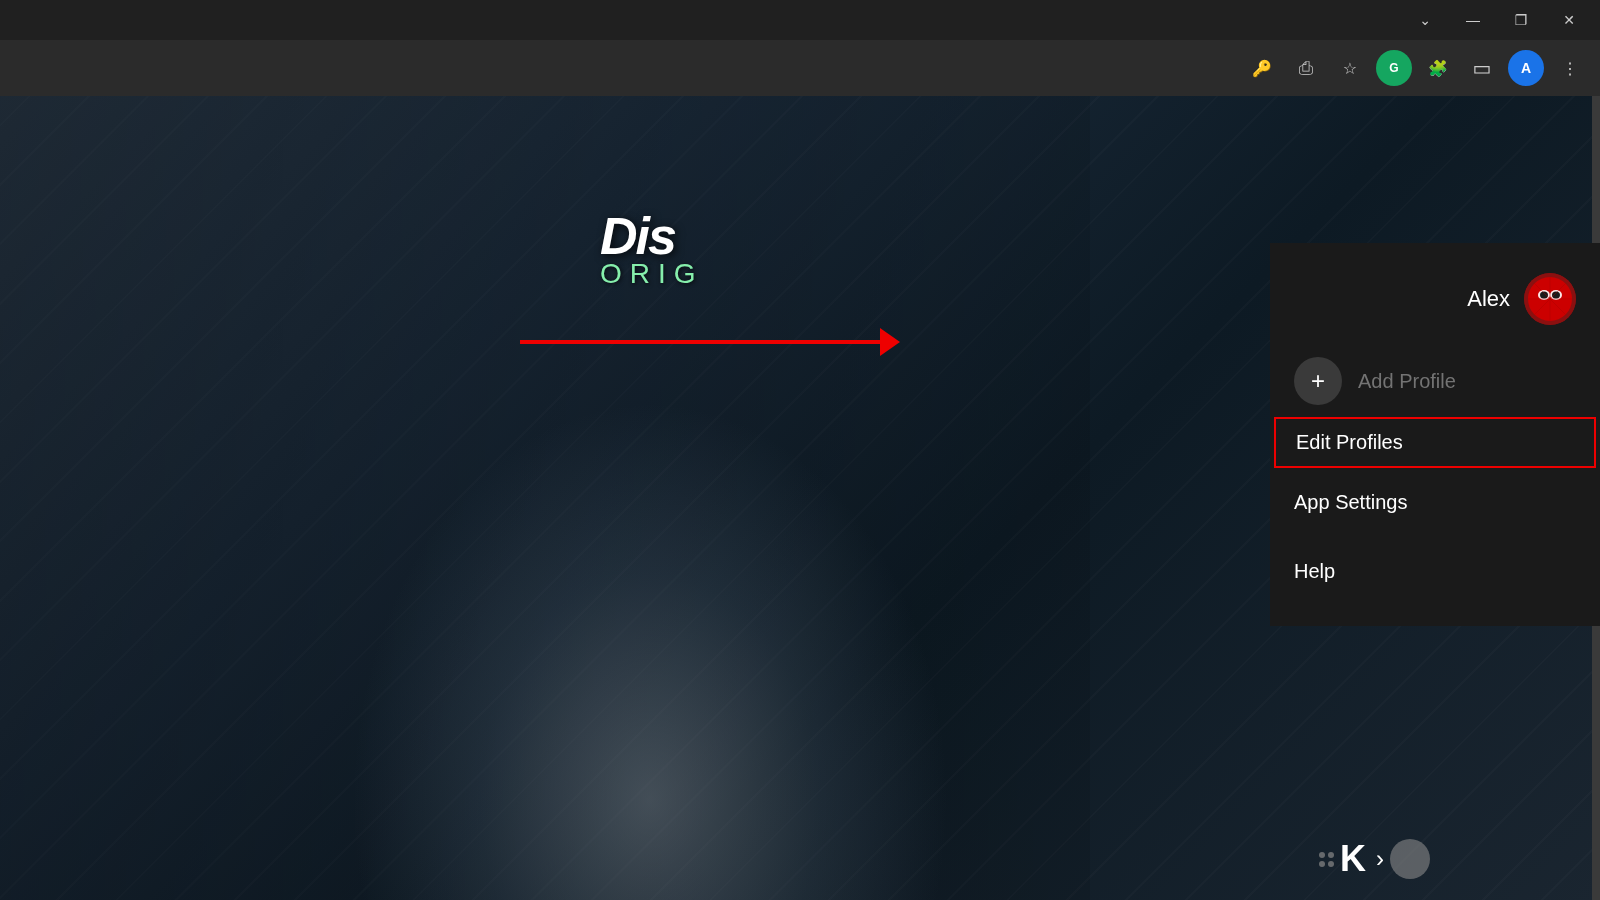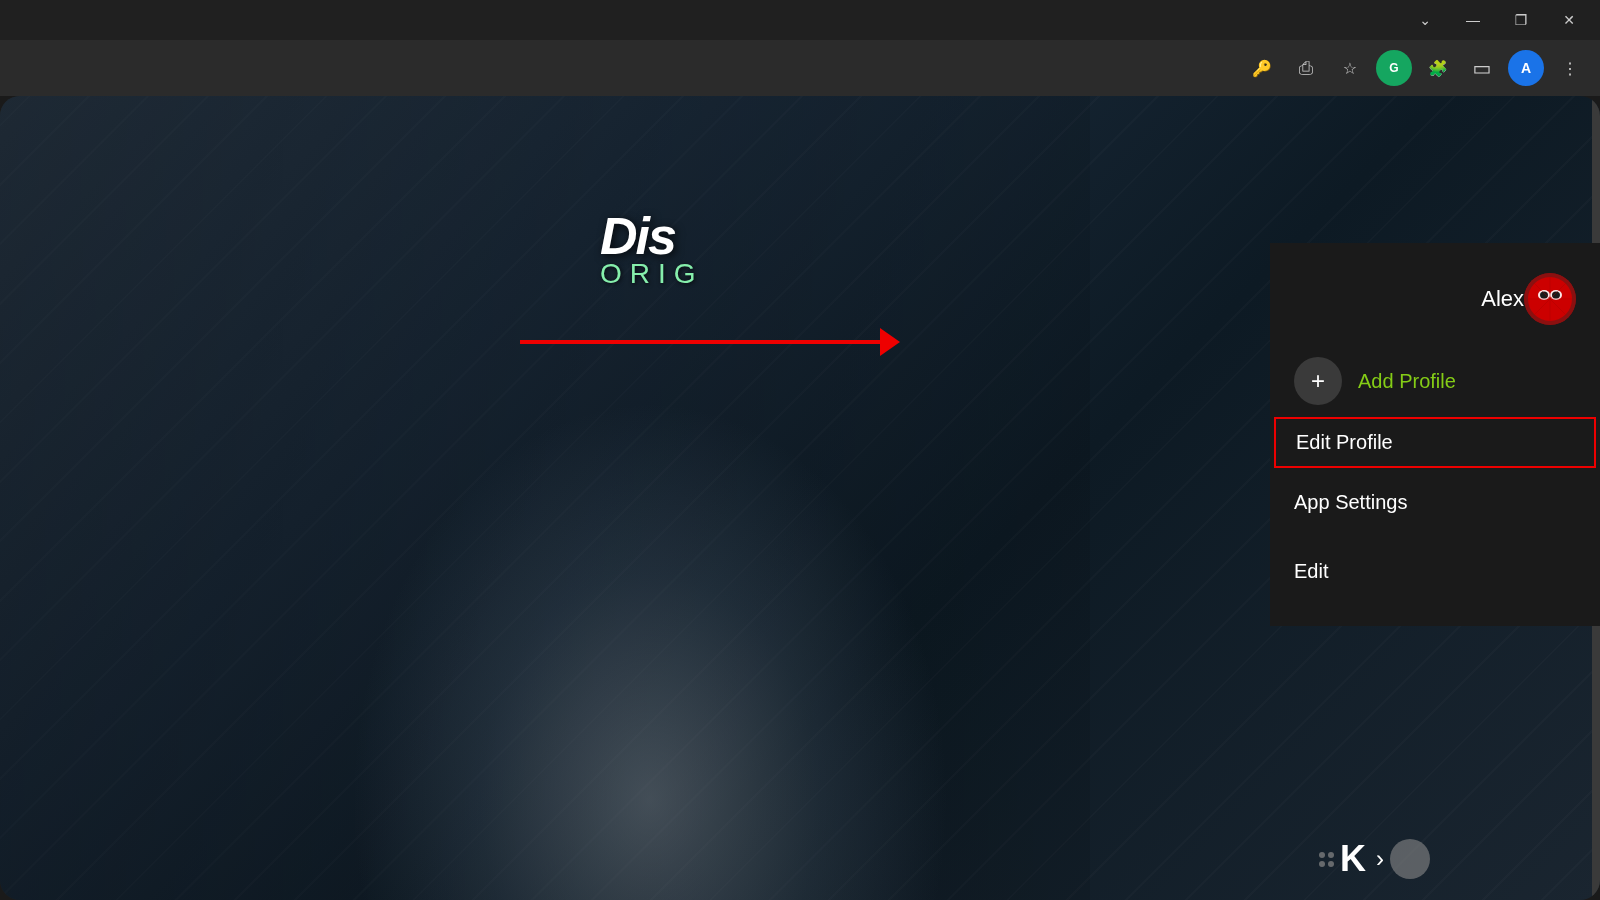--- a/index.html
+++ b/index.html
@@ -86,7 +86,6 @@
       width: 1600px;
       height: 804px;
       overflow: hidden;
-      border-radius: 20px;
     }
 
     

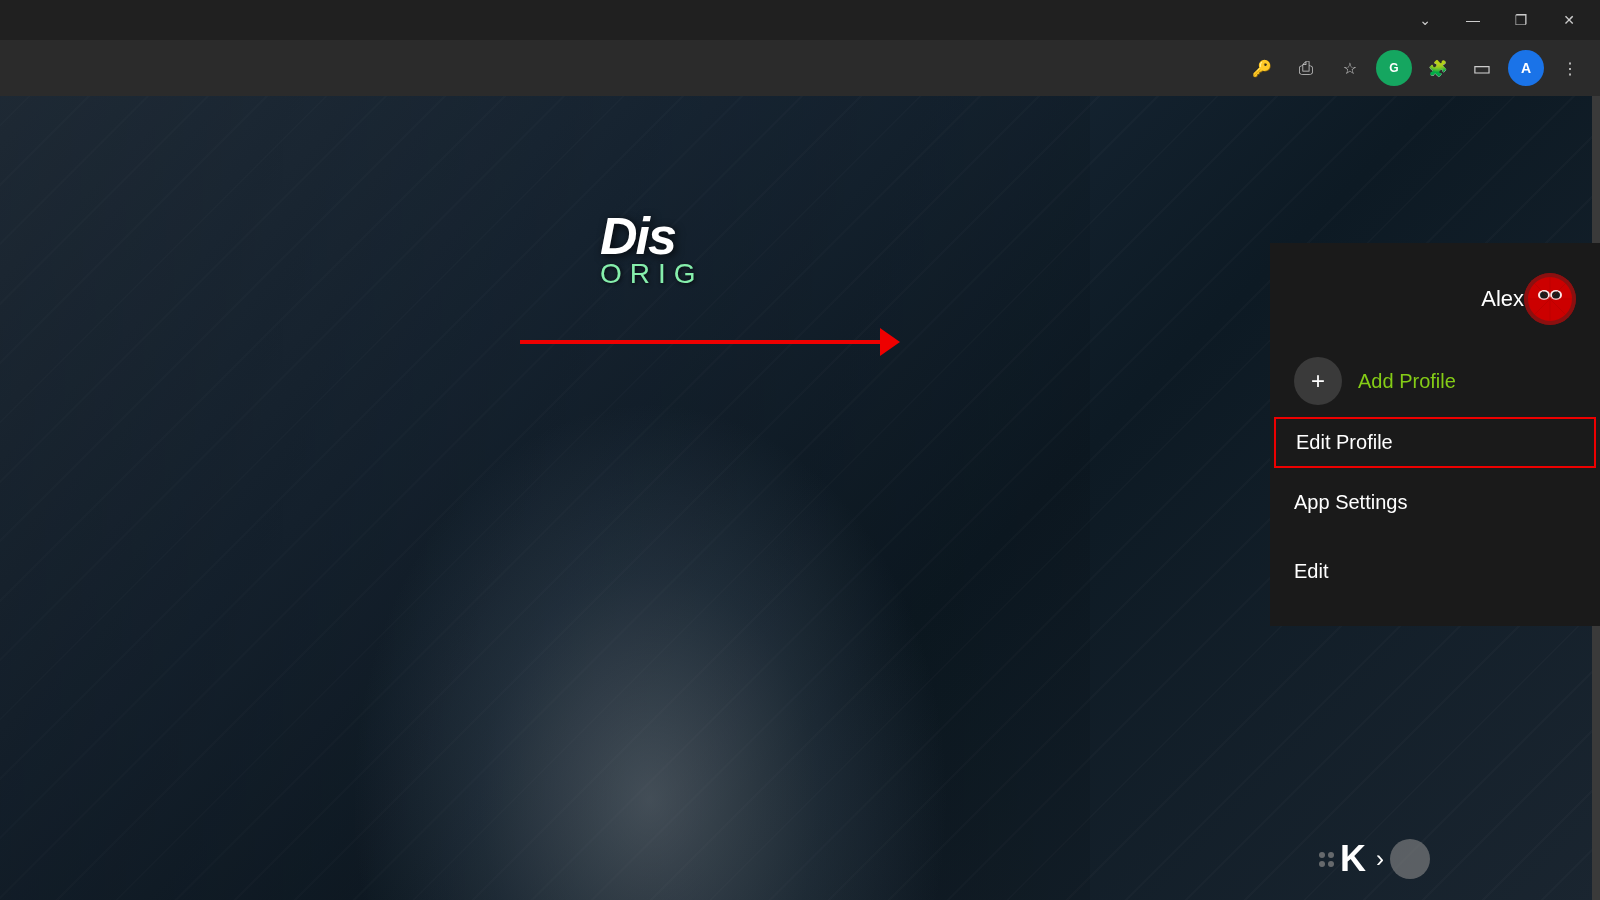--- a/index.html
+++ b/index.html
@@ -195,6 +195,7 @@
       align-items: center;
       justify-content: flex-end;
       padding: 10px 24px 20px 24px;
+      gap: 14px;
     }
 
     .profile-name {

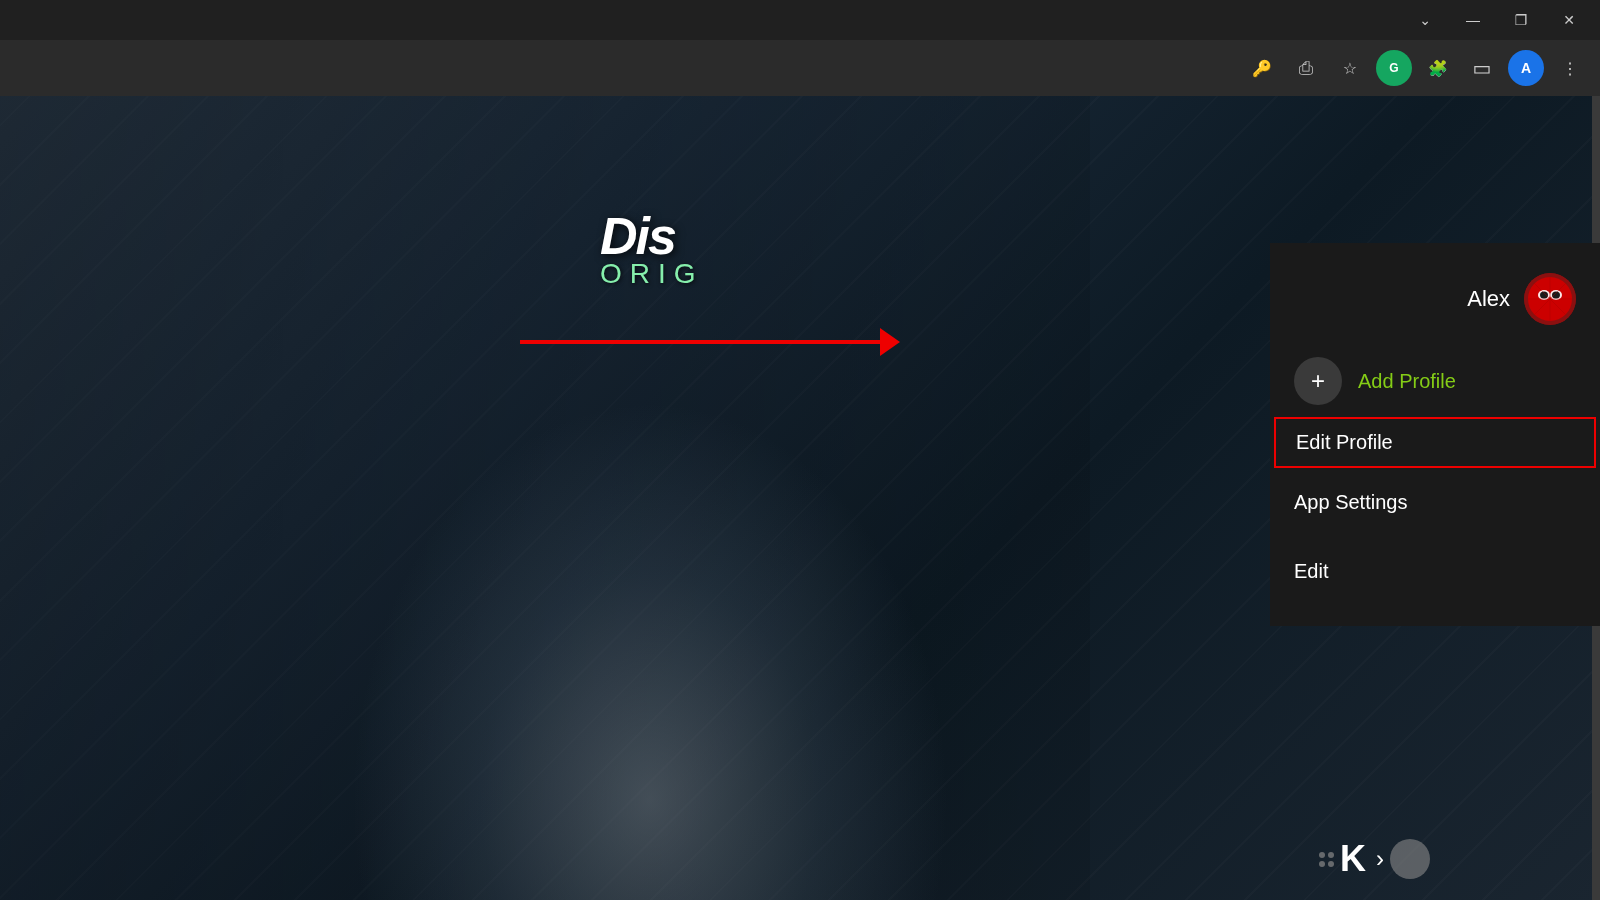--- a/index.html
+++ b/index.html
@@ -240,7 +240,7 @@
     }
 
     .add-profile-label {
-      color: #84cc16;
+      color: #737373;
       font-size: 20px;
     }
 

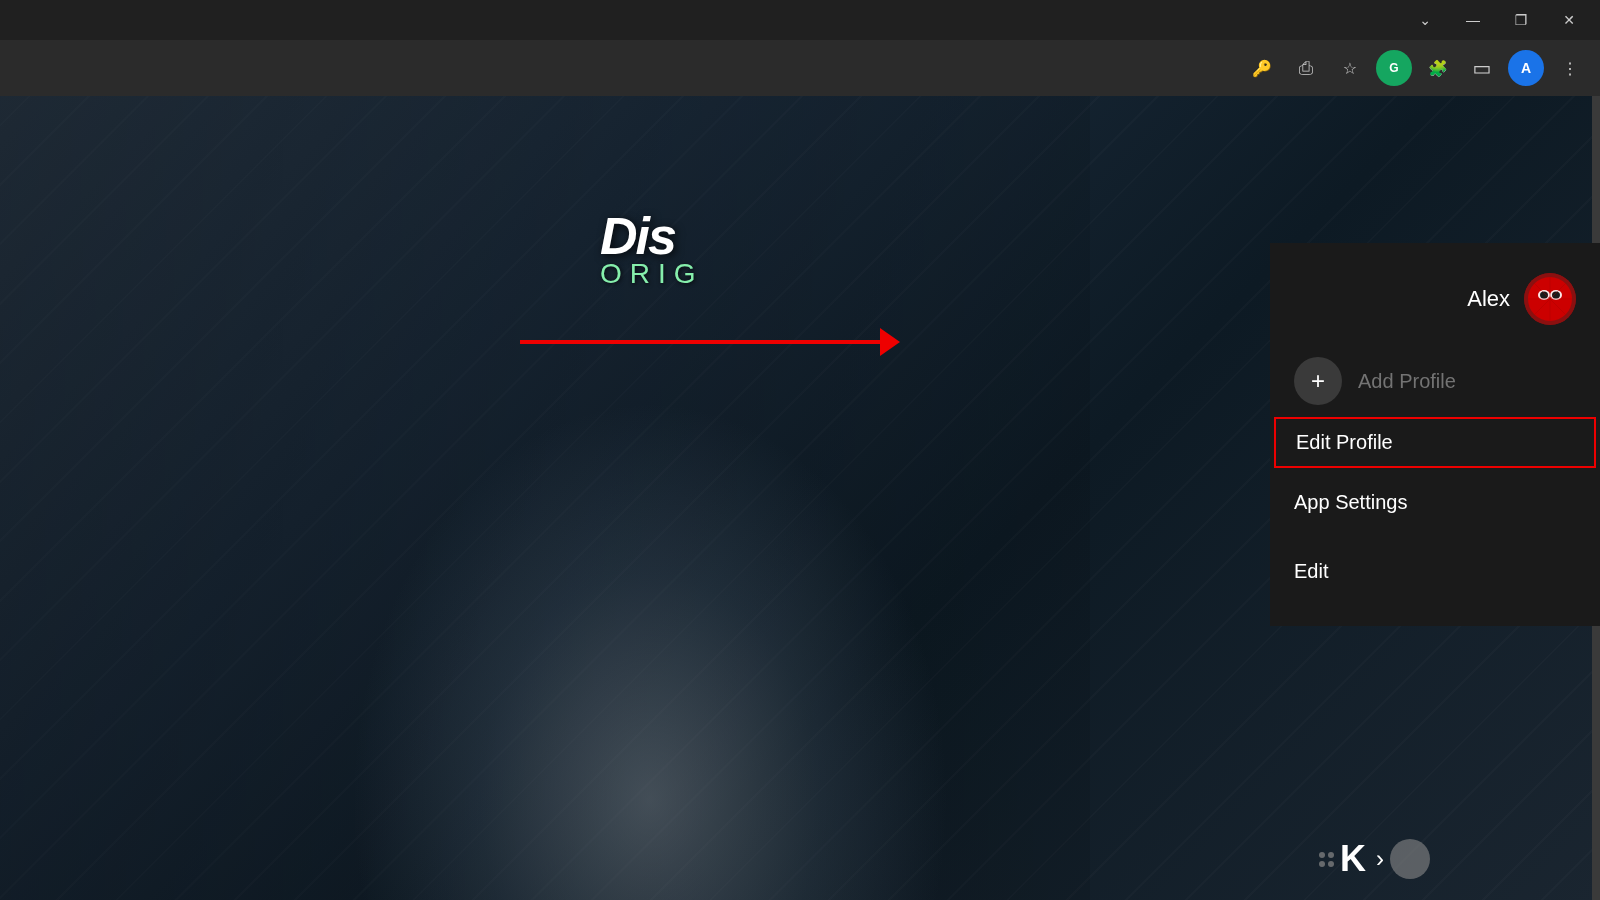--- a/index.html
+++ b/index.html
@@ -412,7 +412,7 @@
     </div>
 
     <div class="menu-item highlighted">
-      <span>Edit Profile</span>
+      <span>Edit Profiles</span>
     </div>
     <div class="menu-item">
       <span>App Settings</span>

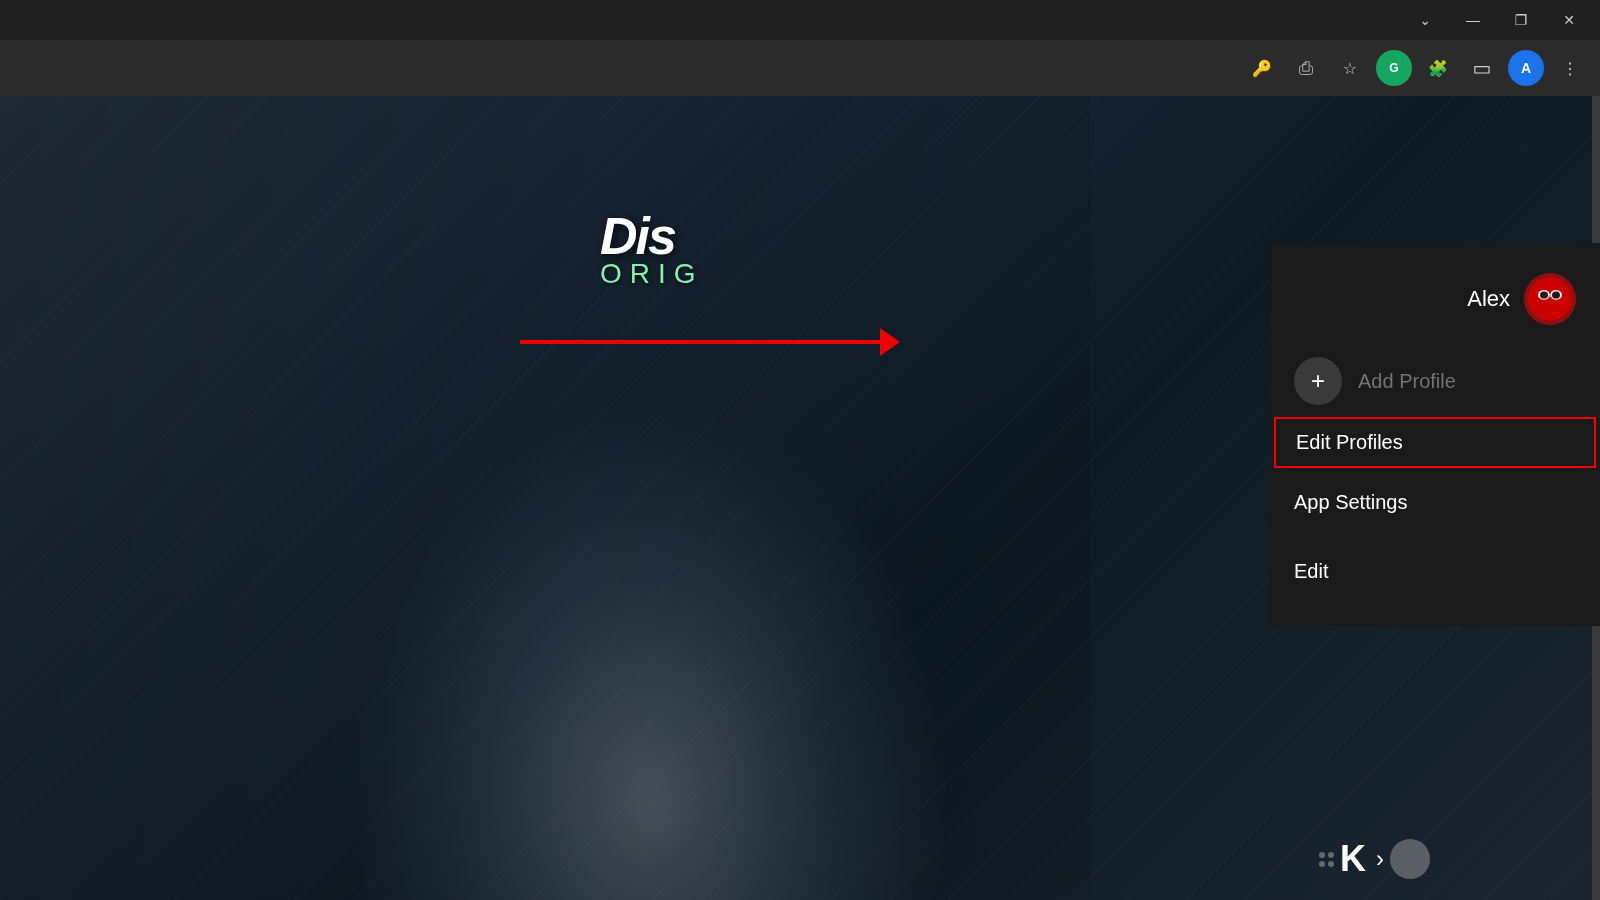--- a/index.html
+++ b/index.html
@@ -418,7 +418,7 @@
       <span>App Settings</span>
     </div>
     <div class="menu-item">
-      <span>Edit</span>
+      <span>Help</span>
     </div>
 
   </div>

